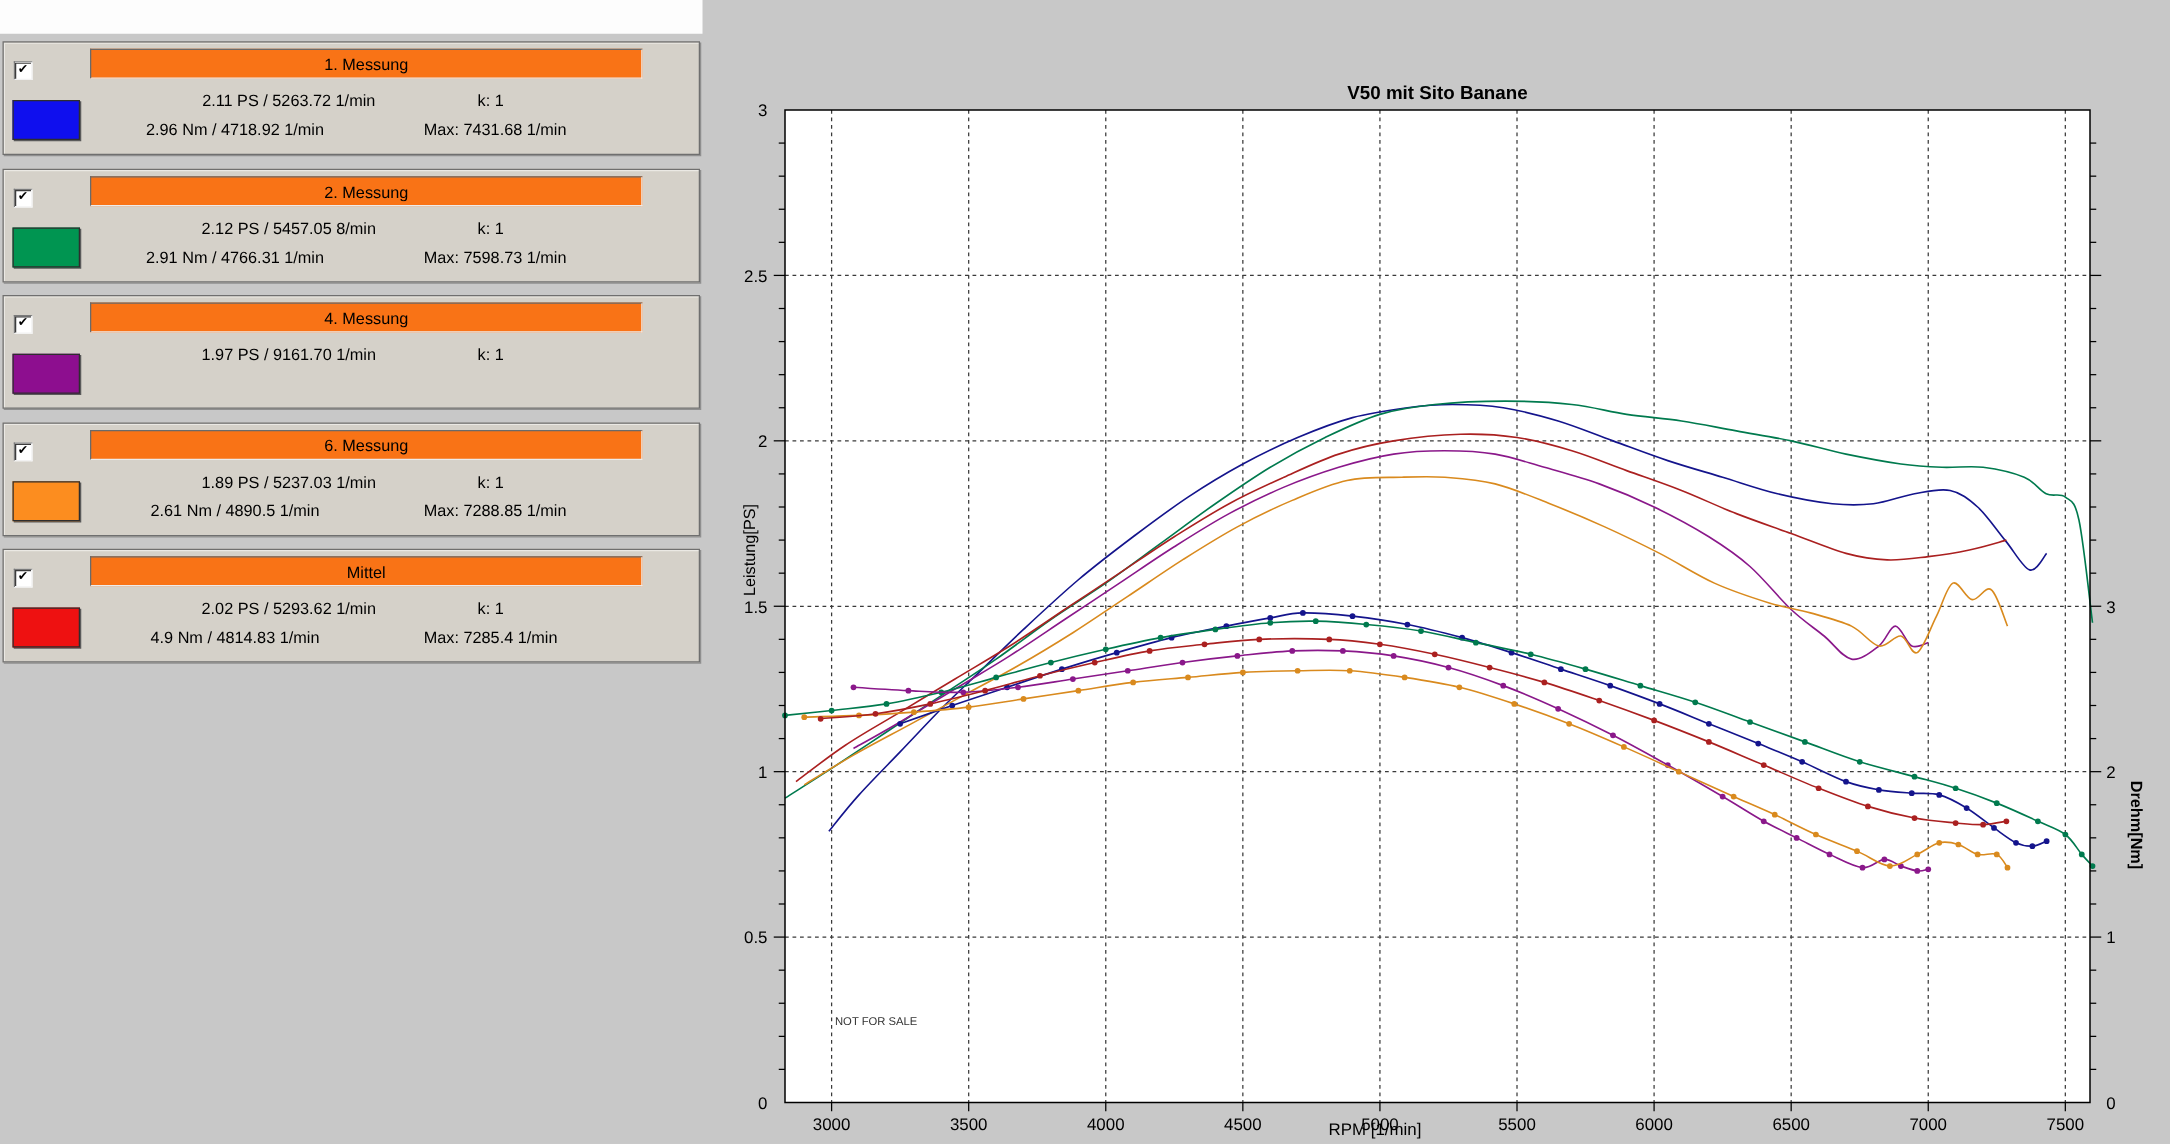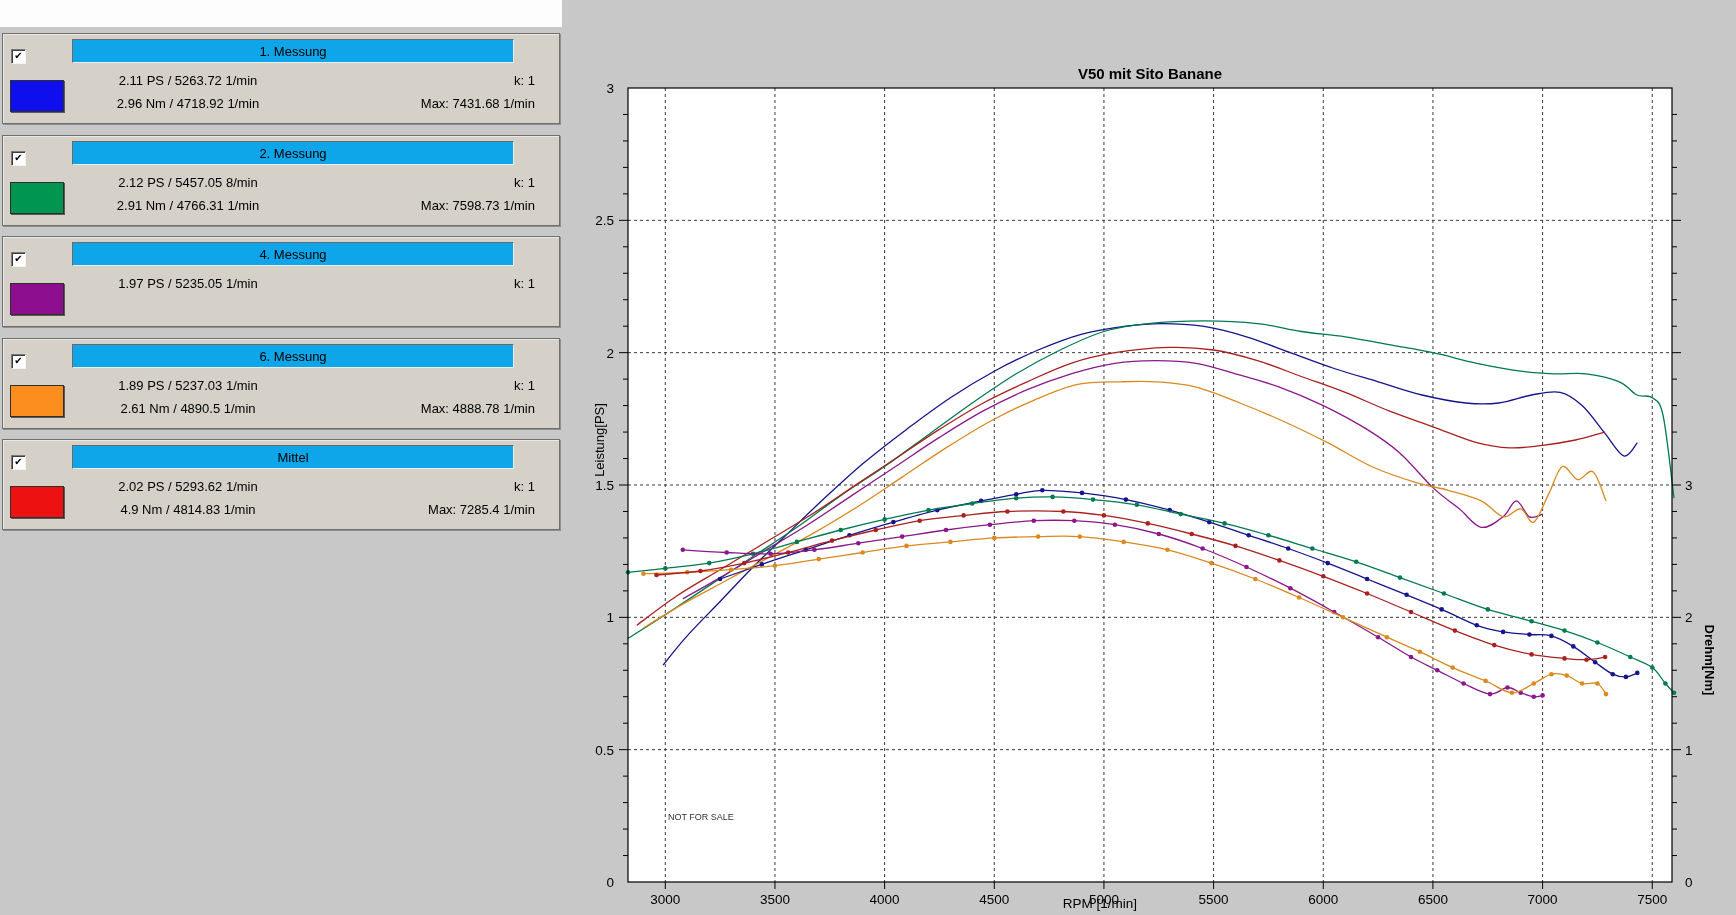--- a/index.html
+++ b/index.html
@@ -13,7 +13,7 @@
       border:1px solid;border-color:#7a7a7a #f2f2f2 #f2f2f2 #7a7a7a;box-shadow:inset 1px 1px 0 #3c3c3c;
       font-size:10px;line-height:12px;text-align:center;cursor:pointer;}
   .titlefield{position:absolute;left:69px;top:5px;width:442px;height:24px;box-sizing:border-box;
-      background:#0ea5e9;border:1px solid;border-color:#6a6a6a #ececec #ececec #6a6a6a;
+      background:#f97316;border:1px solid;border-color:#6a6a6a #ececec #ececec #6a6a6a;
       font-family:"Liberation Sans",sans-serif;font-size:13px;text-align:center;color:#000;padding:0;}
   .swatch{position:absolute;left:7px;top:46px;width:52px;height:30px;border:1px solid #2e2e2e;
       box-shadow:1px 1px 0 #5a5a5a;}

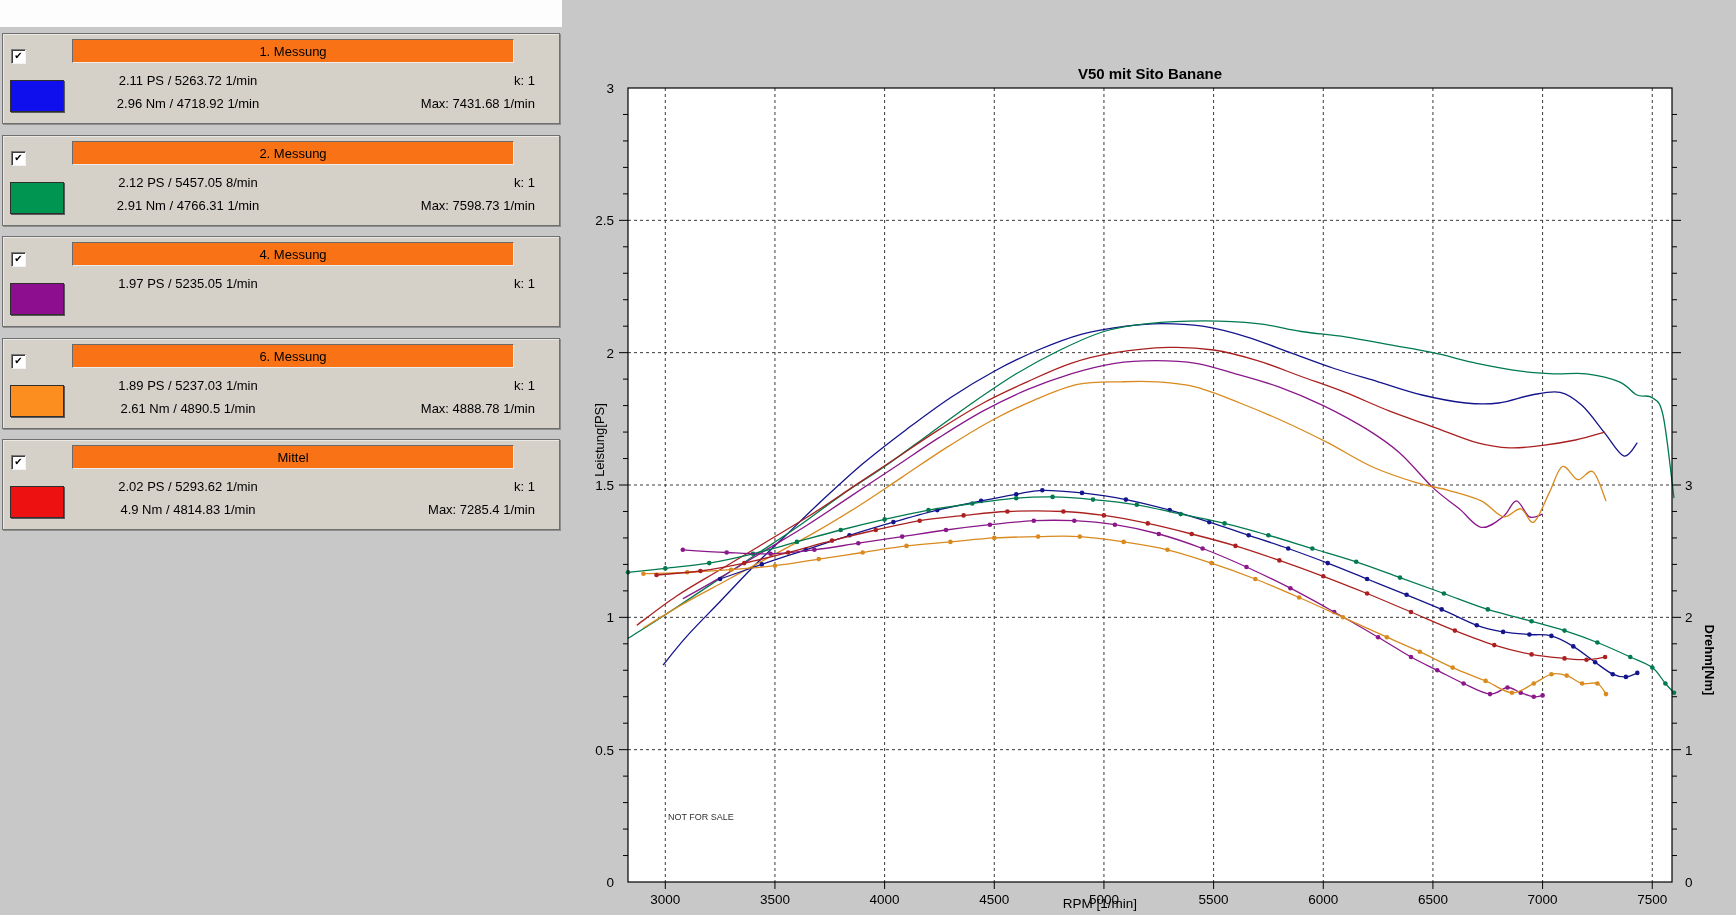--- a/index.html
+++ b/index.html
@@ -20,7 +20,7 @@
   .lrow{position:absolute;left:0;width:556px;height:15px;font-size:13px;}
   .lrow .lc{position:absolute;left:30px;width:310px;text-align:center;}
   .lrow .rc{position:absolute;left:352px;width:180px;text-align:right;}
-  .r1{top:39px;} .r2{top:62px;}
+  .r1{top:39px;margin-left:43px;} .r2{top:62px;}
   svg text{font-family:"Liberation Sans",sans-serif;}
 </style>
 </head>

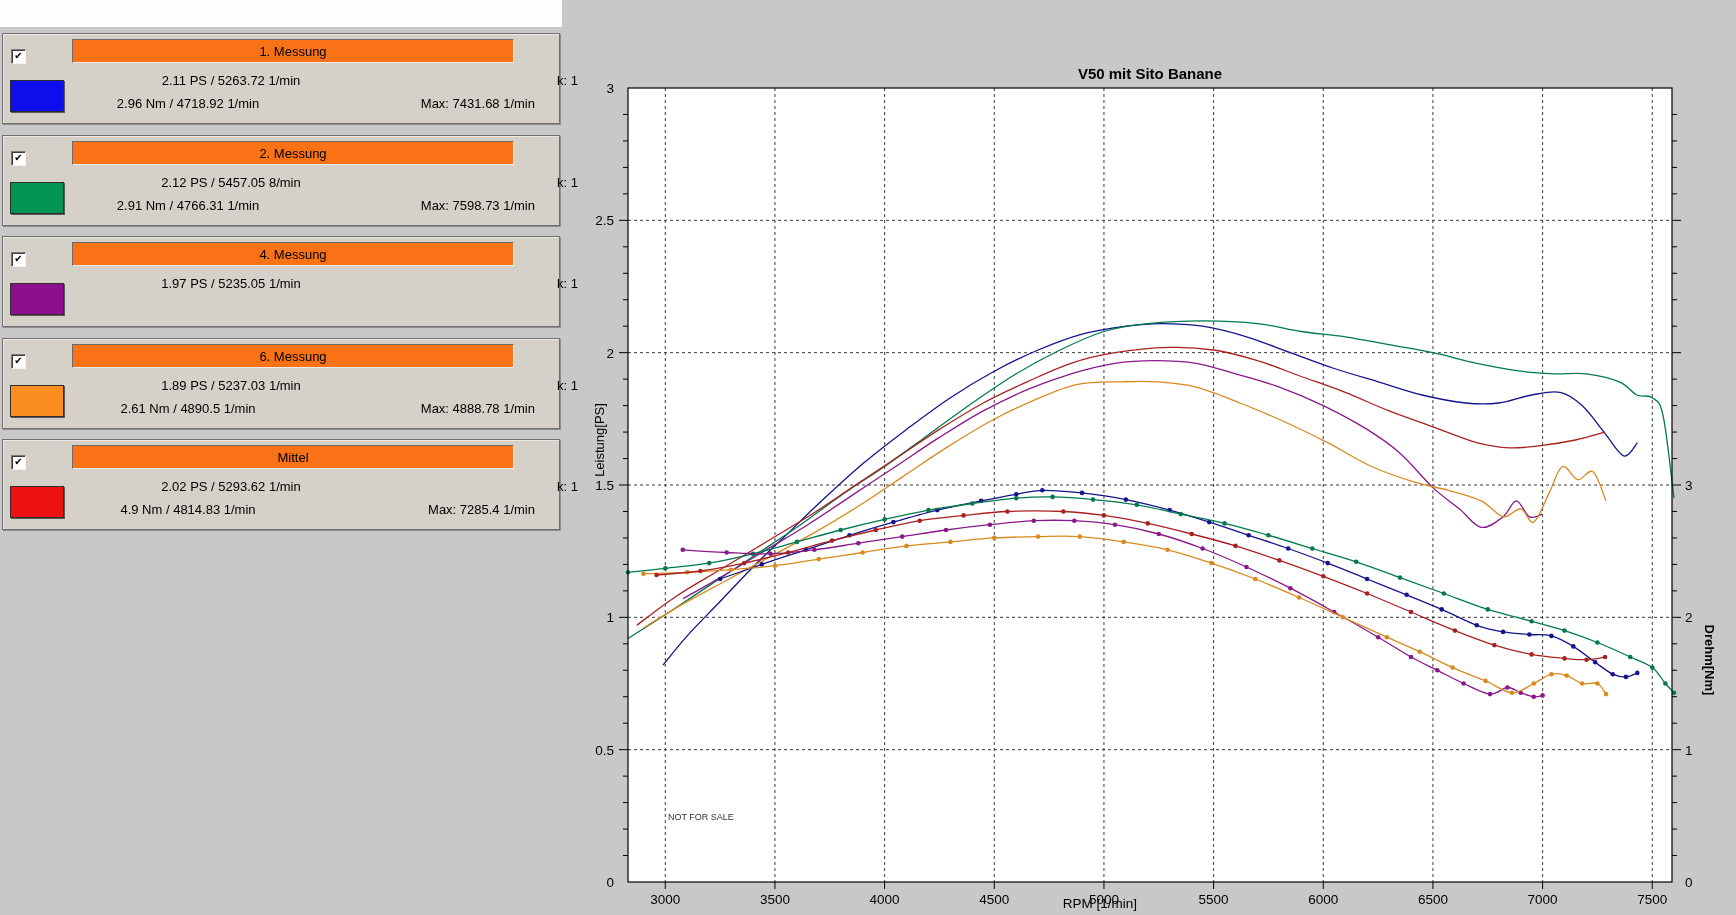--- a/index.html
+++ b/index.html
@@ -19,7 +19,7 @@
       box-shadow:1px 1px 0 #5a5a5a;}
   .lrow{position:absolute;left:0;width:556px;height:15px;font-size:13px;}
   .lrow .lc{position:absolute;left:30px;width:310px;text-align:center;}
-  .lrow .rc{position:absolute;left:352px;width:180px;text-align:right;}
+  .lrow .rc{position:absolute;left:336px;width:180px;text-align:left;}
   .r1{top:39px;margin-left:43px;} .r2{top:62px;}
   svg text{font-family:"Liberation Sans",sans-serif;}
 </style>

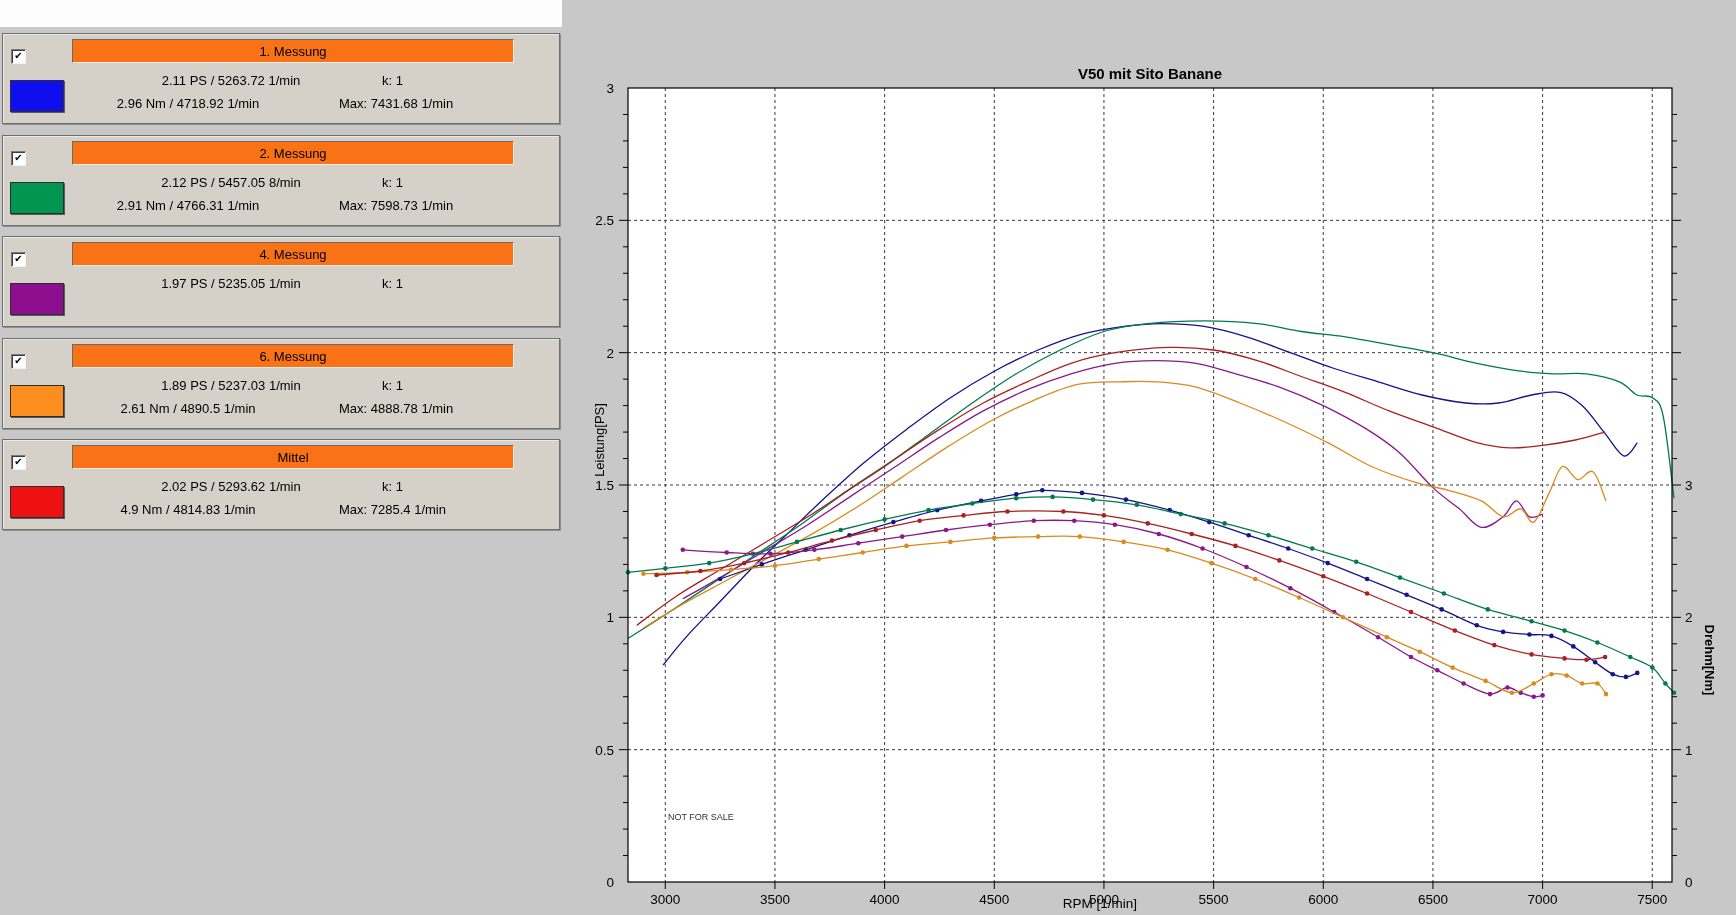--- a/index.html
+++ b/index.html
@@ -62,7 +62,7 @@
     <input class="titlefield" value="4. Messung" style="">
     <div class="swatch" style="background-color: rgb(141, 14, 143);"></div>
     <div class="lrow r1">
-        <span class="lc">1.97 PS / 5235.05 1/min</span>
+        <span class="lc">1.97 PS / 9161.70 1/min</span>
         <span class="rc">k: 1</span>
       </div>
   </div>

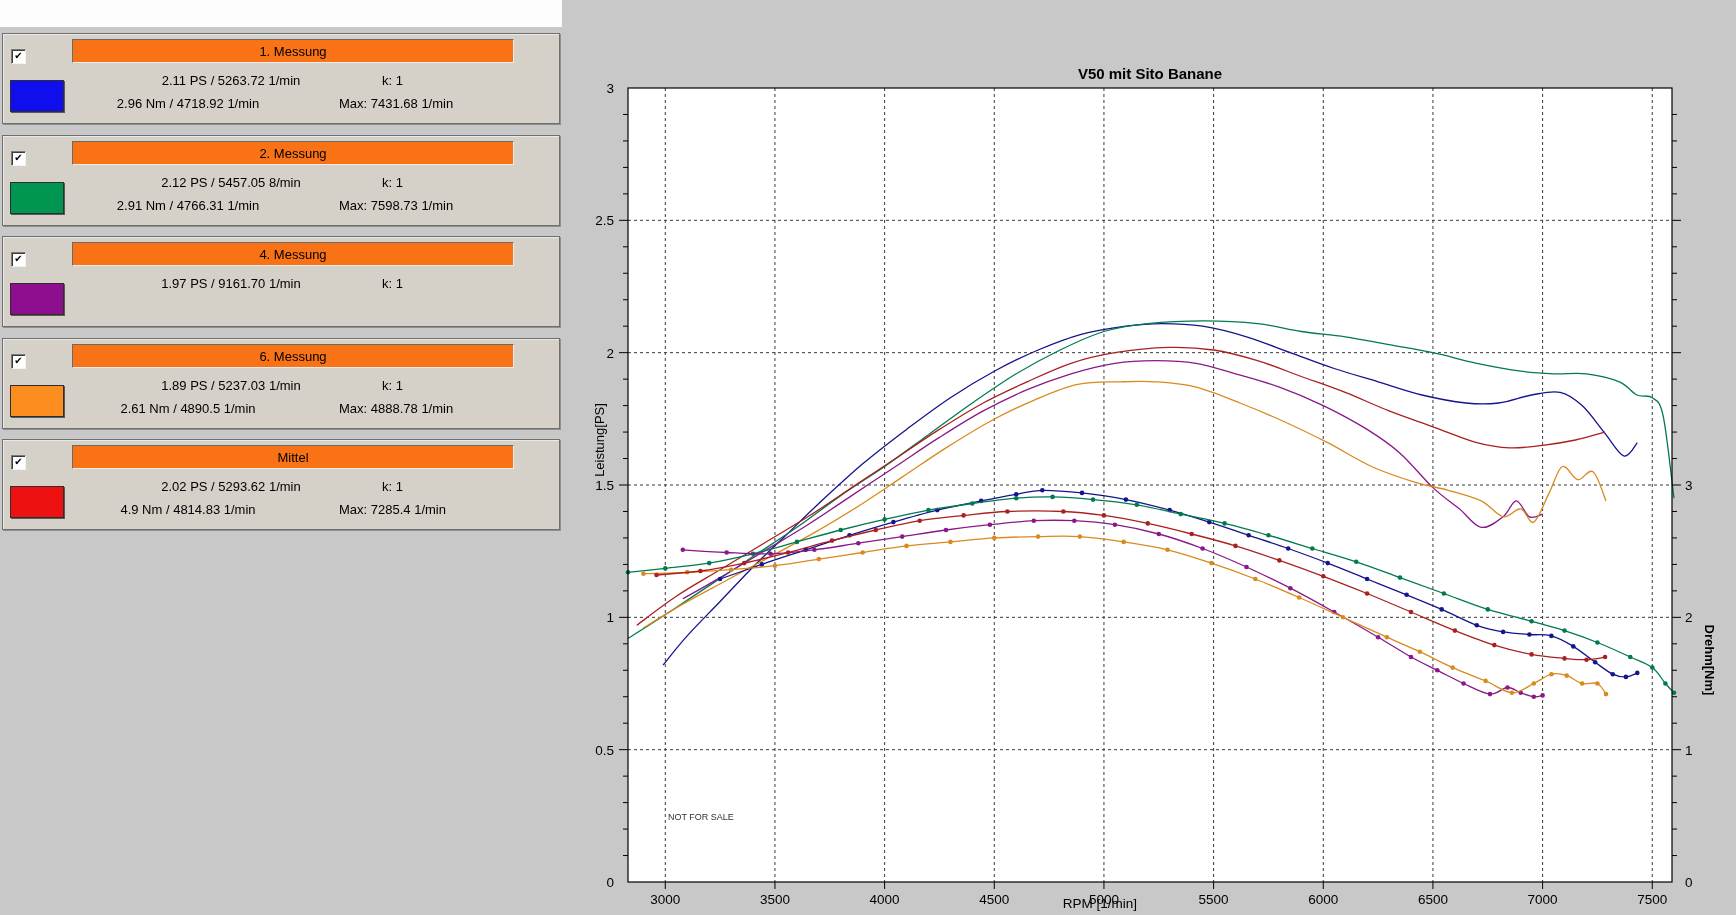--- a/index.html
+++ b/index.html
@@ -77,7 +77,7 @@
       </div>
     <div class="lrow r2">
         <span class="lc">2.61 Nm / 4890.5 1/min</span>
-        <span class="rc">Max: 4888.78 1/min</span>
+        <span class="rc">Max: 7288.85 1/min</span>
       </div>
   </div>
 

